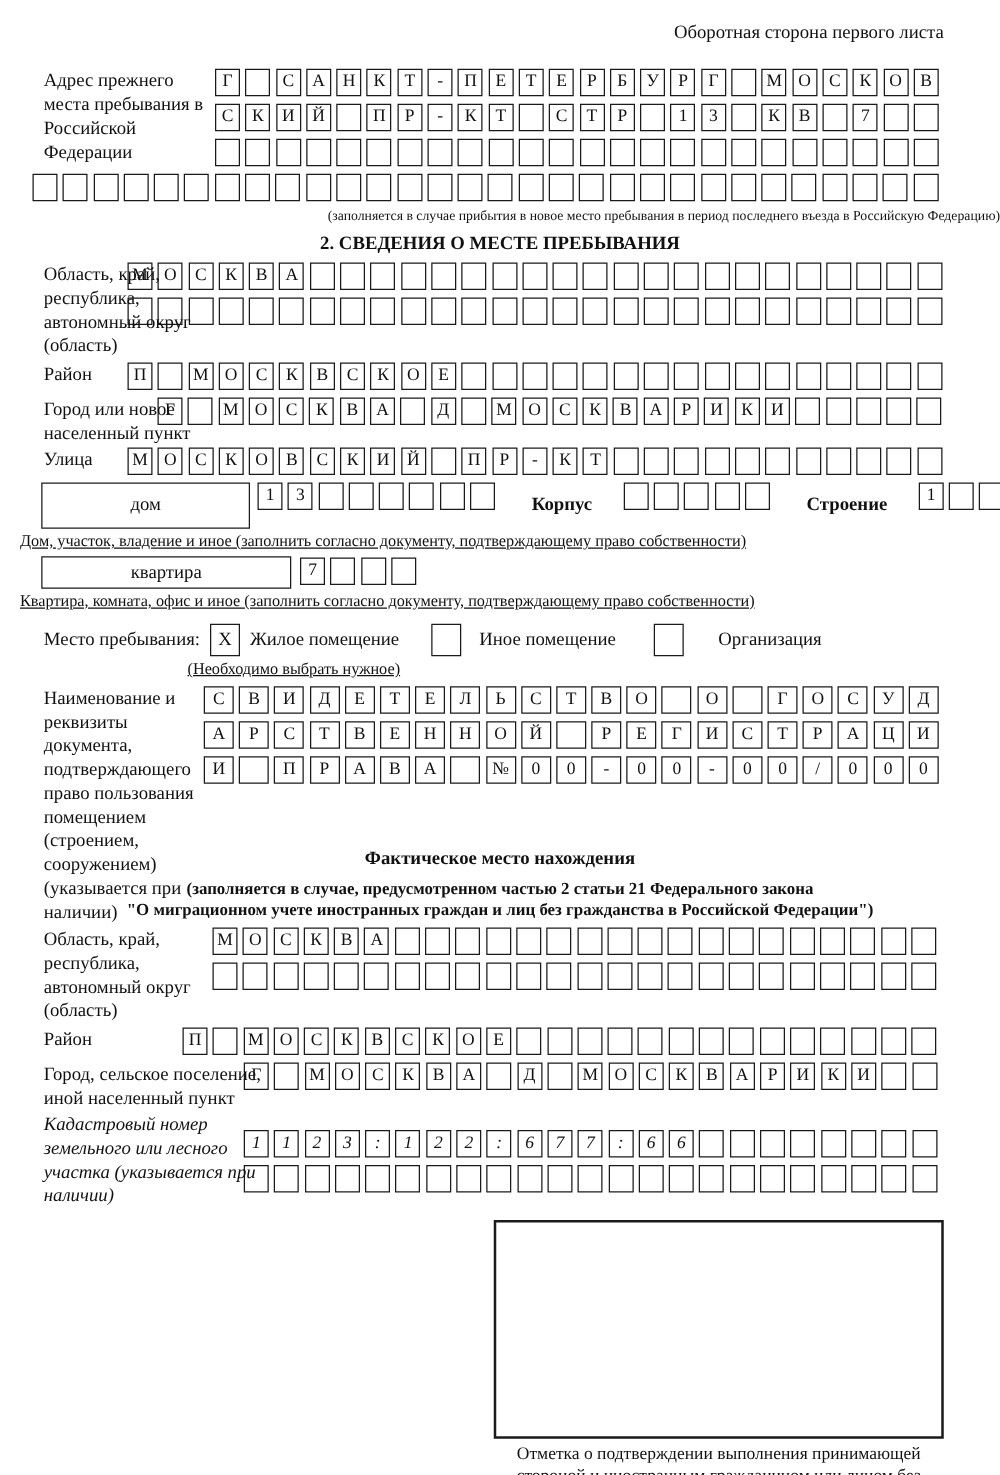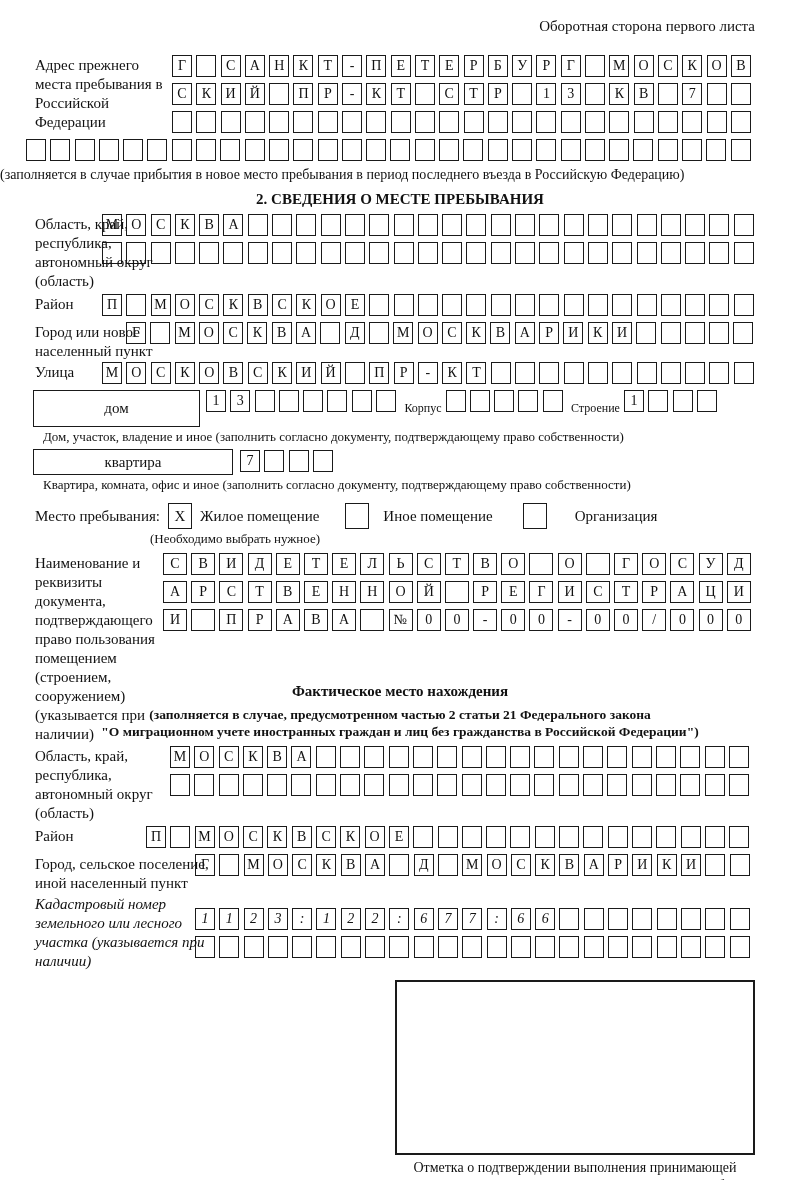--- a/index.html
+++ b/index.html
@@ -20,7 +20,7 @@
     font-size:14px; line-height:1;
   }
   .widecells .cell{ width:24px; margin-right:4.2px; }
-  .note{ font-size:14px; text-align:left; margin:2px 0 0 0; }
+  .note{ font-size:11px; text-align:right; margin:2px 0 0 0; }
   .sec-title{ font-size:15px; font-weight:bold; text-align:center; margin:8px 0 6px 0; }
 
   .wbox{

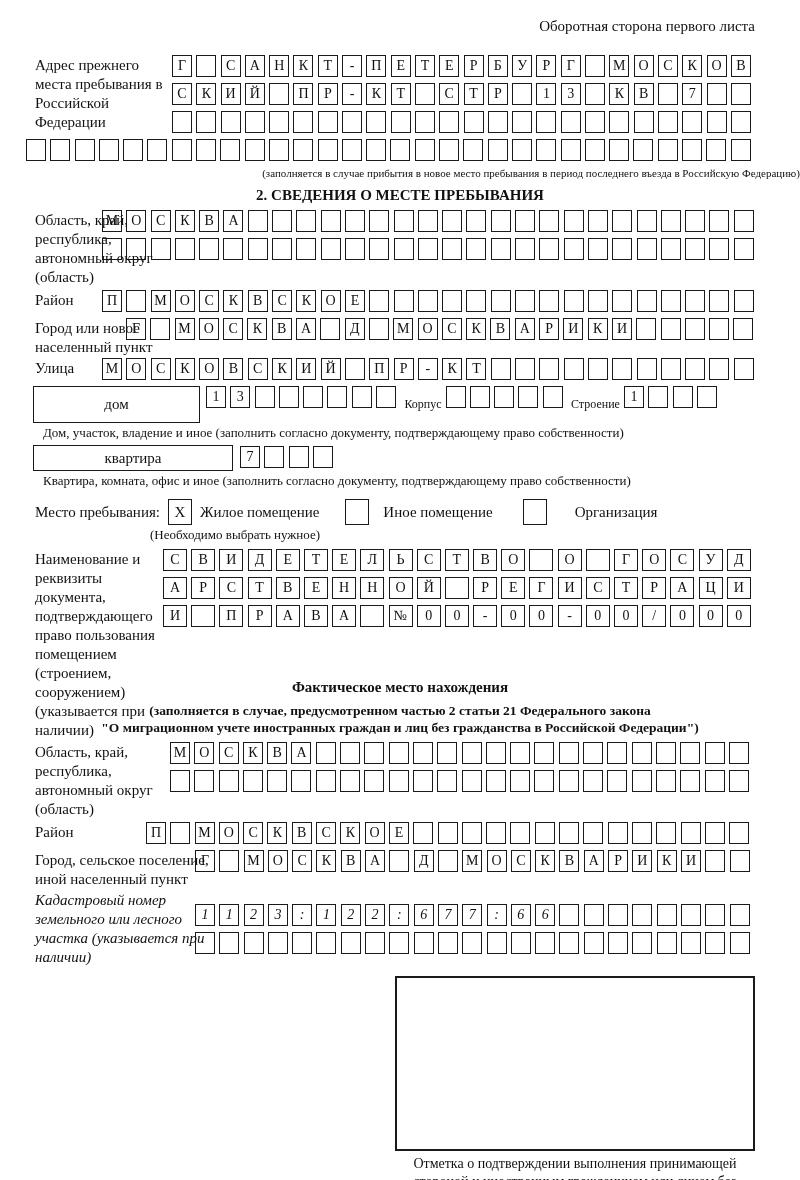--- a/index.html
+++ b/index.html
@@ -28,7 +28,7 @@
     display:inline-flex; align-items:center; justify-content:center;
     font-size:15px; height:37px; flex:0 0 auto;
   }
-  .inlinelbl{ font-size:12px; margin:0 4px; align-self:center; }
+  .inlinelbl{ font-size:15px; margin:0 25px; align-self:center;font-weight:bold; }
   .chk{
     flex:0 0 auto; width:24px; height:26px; border:1.6px solid #1a1a1a;
     box-sizing:border-box; display:inline-flex; align-items:center; justify-content:center;

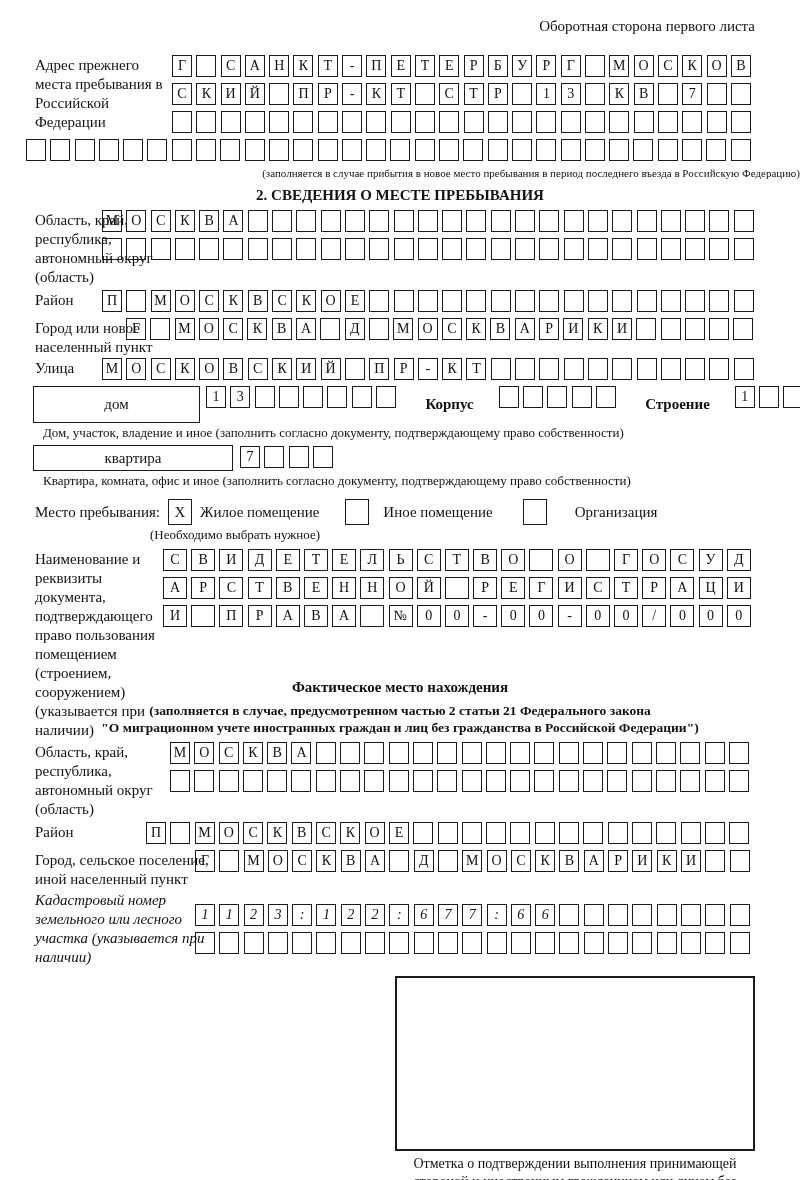--- a/index.html
+++ b/index.html
@@ -35,7 +35,7 @@
     font-size:15px; background:#fff;
   }
   .stayrow{ display:flex; align-items:center; margin:10px 0 2px 35px; font-size:15px; }
-  .leftnote{ font-size:13px; margin:2px 0 4px 43px; }
+  .leftnote{ font-size:13px; margin:2px 0 4px 16px;text-decoration:underline; }
   .stamp-box{
     width:360px; height:175px; border:2px solid #1a1a1a; box-sizing:border-box;
     margin:6px 0 4px 395px; background:#fff;

